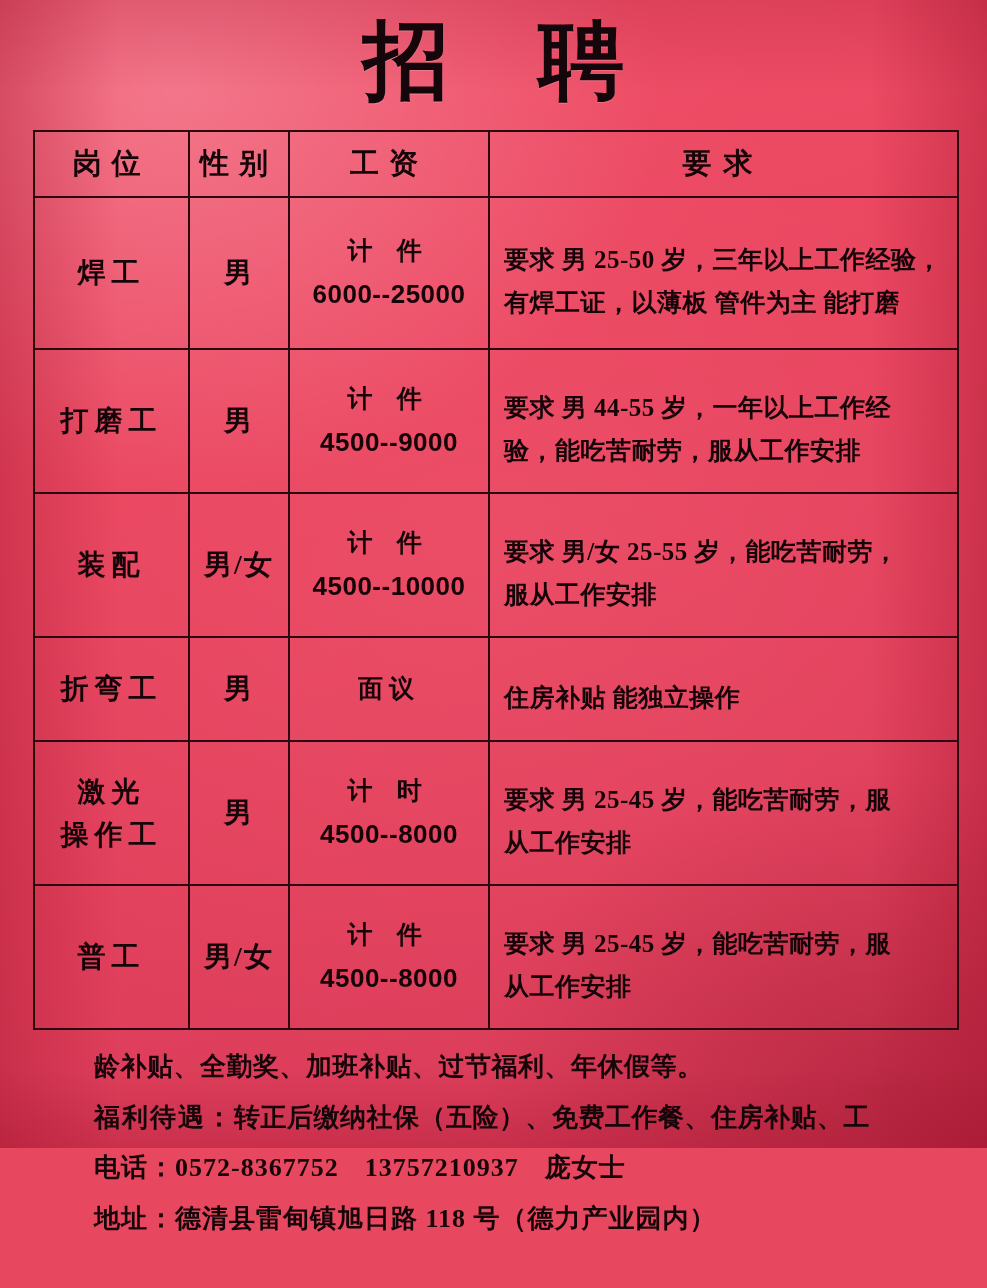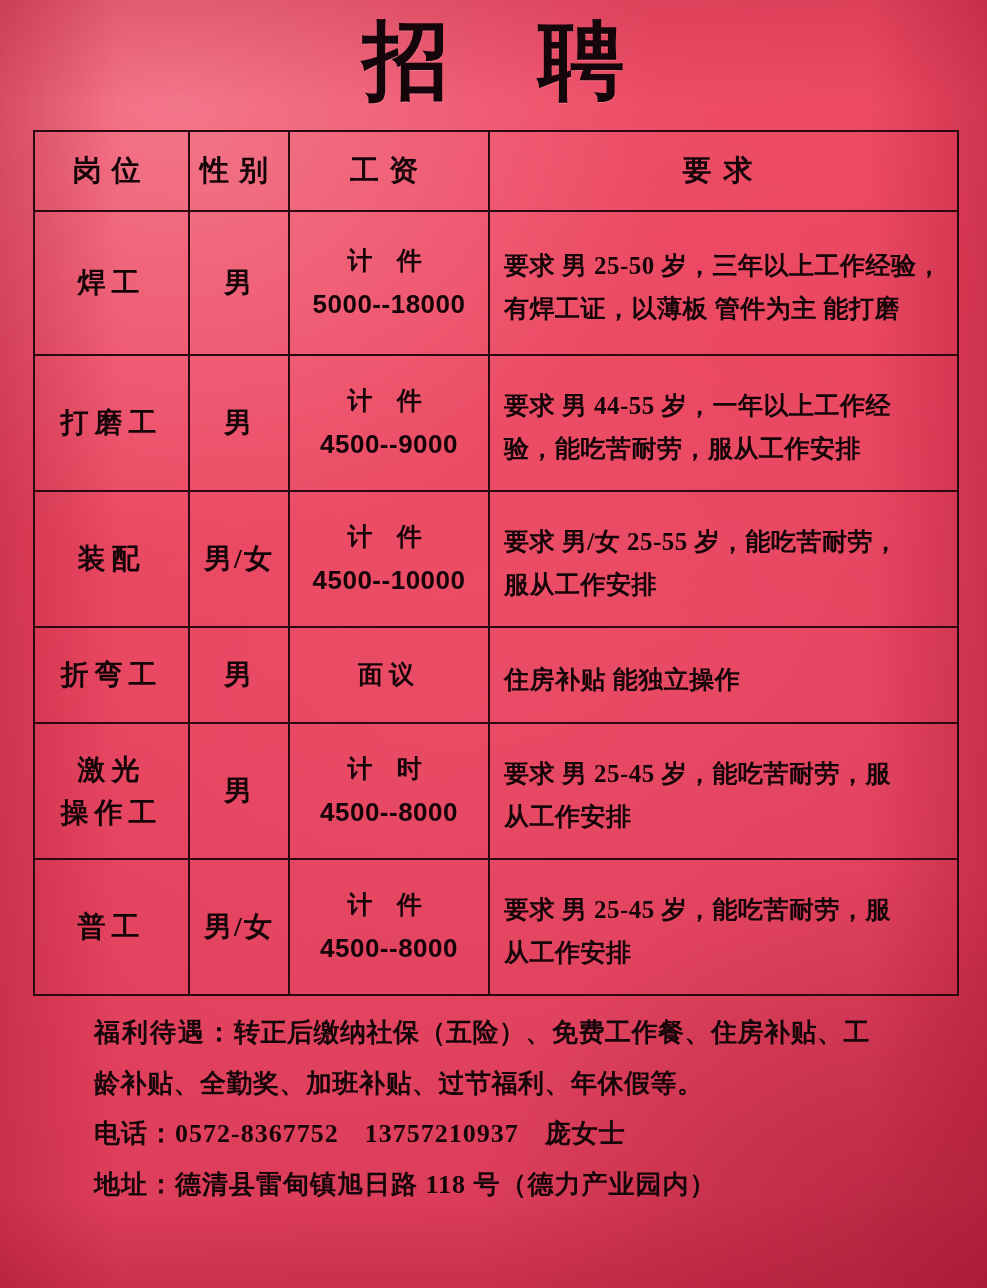--- a/index.html
+++ b/index.html
@@ -17,7 +17,7 @@
   #poster {
     position: relative;
     width: 987px;
-    height: 1288px;
+    height: 1148px;
     box-sizing: border-box;
     background:
       radial-gradient(ellipse 70% 50% at 18% 8%, rgba(255,255,255,0.22), rgba(255,255,255,0) 70%),

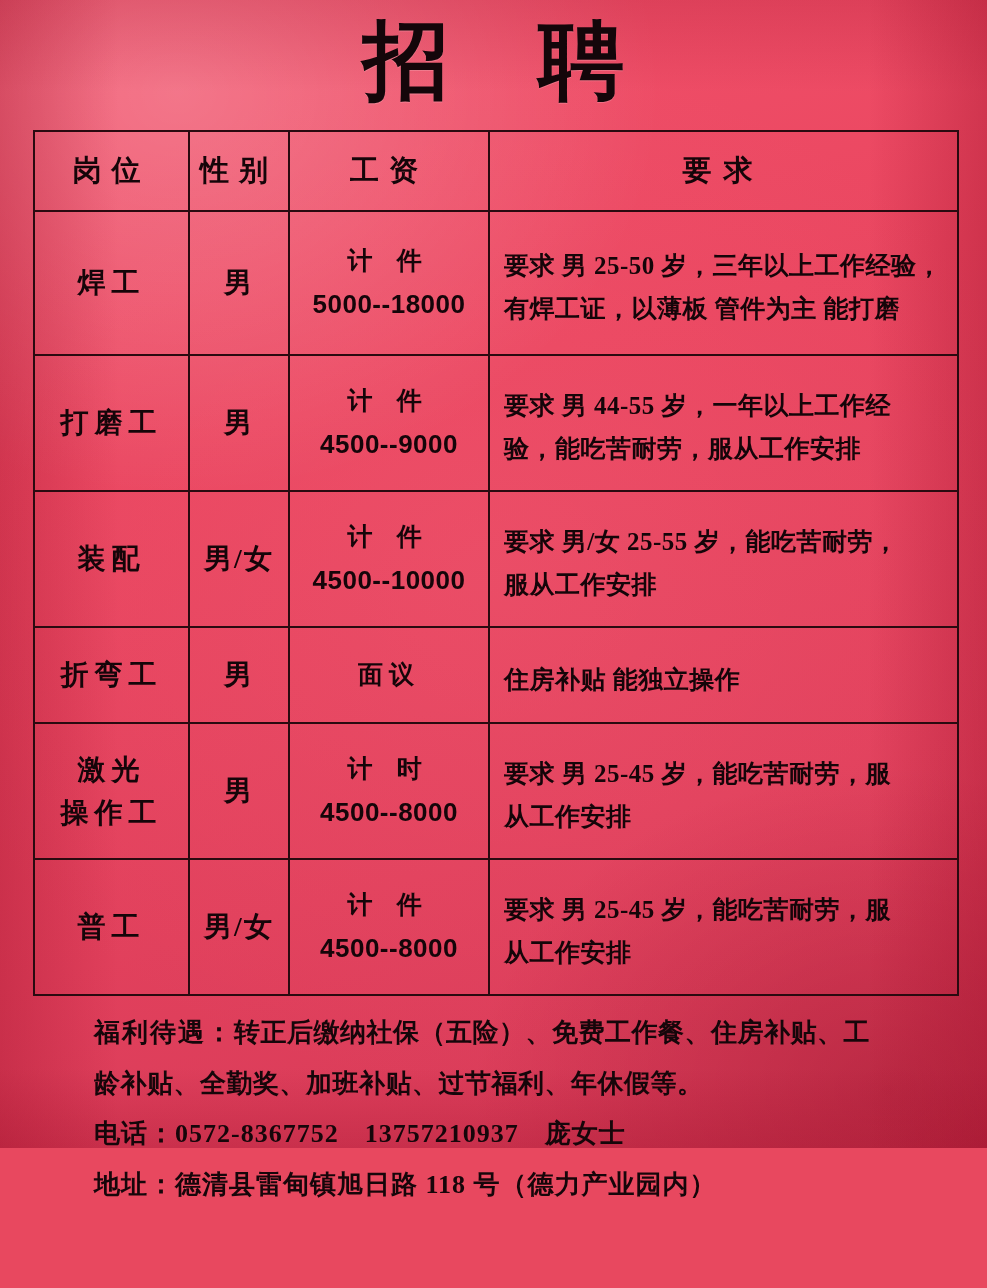--- a/index.html
+++ b/index.html
@@ -68,7 +68,7 @@
 
   th, td {
     border: 2px solid #2a0a10;
-    padding: 7px;
+    padding: 0;
     vertical-align: middle;
     color: #150509;
   }

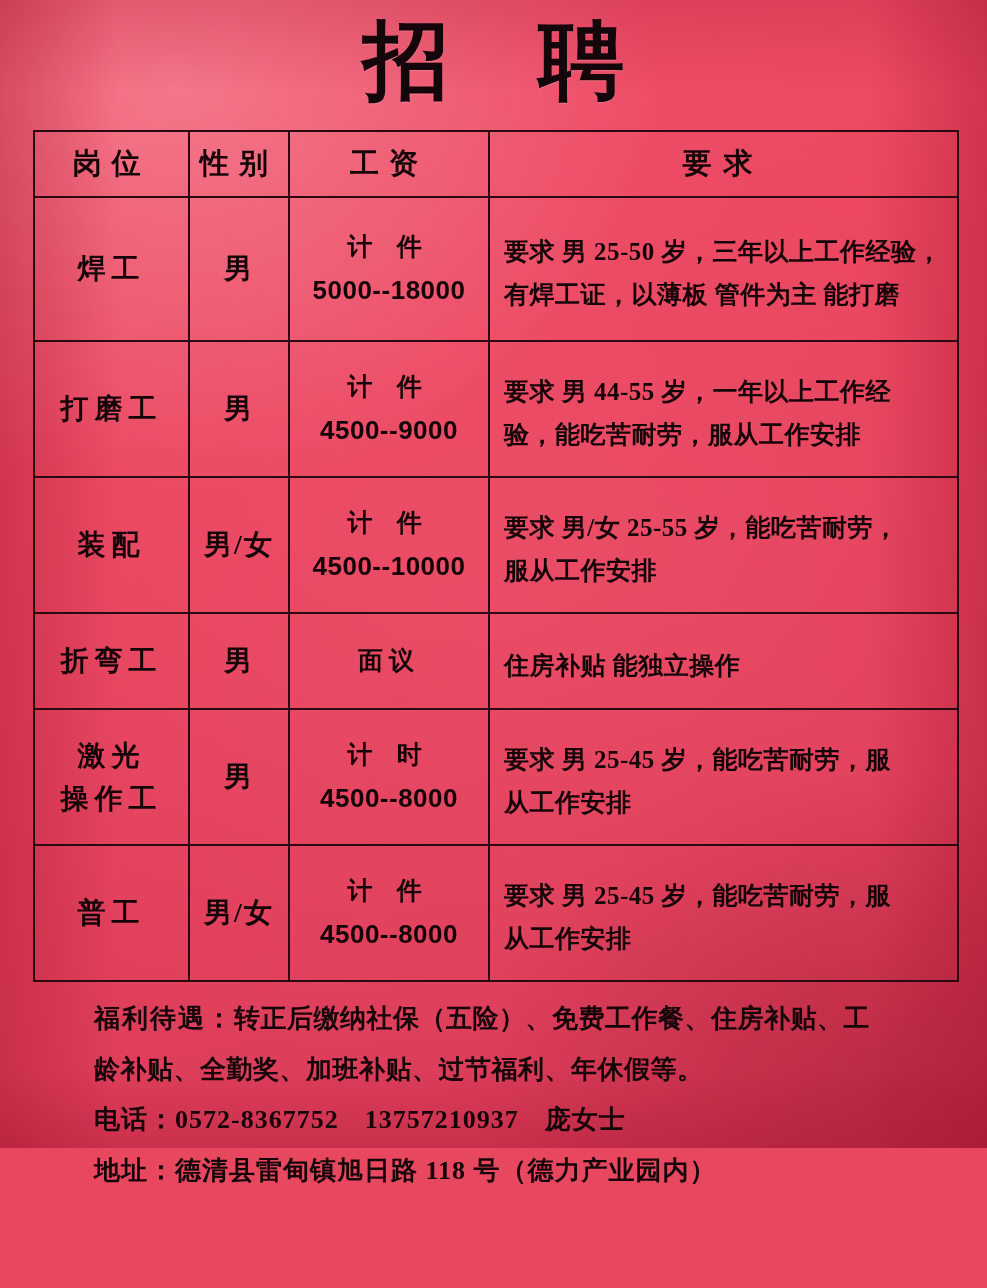--- a/index.html
+++ b/index.html
@@ -121,7 +121,7 @@
   td.req {
     font-size: 25px;
     line-height: 1.72;
-    padding: 16px 10px 8px 14px;
+    padding: 24px 10px 8px 14px;
     letter-spacing: 0.5px;
     font-weight: bold;
   }

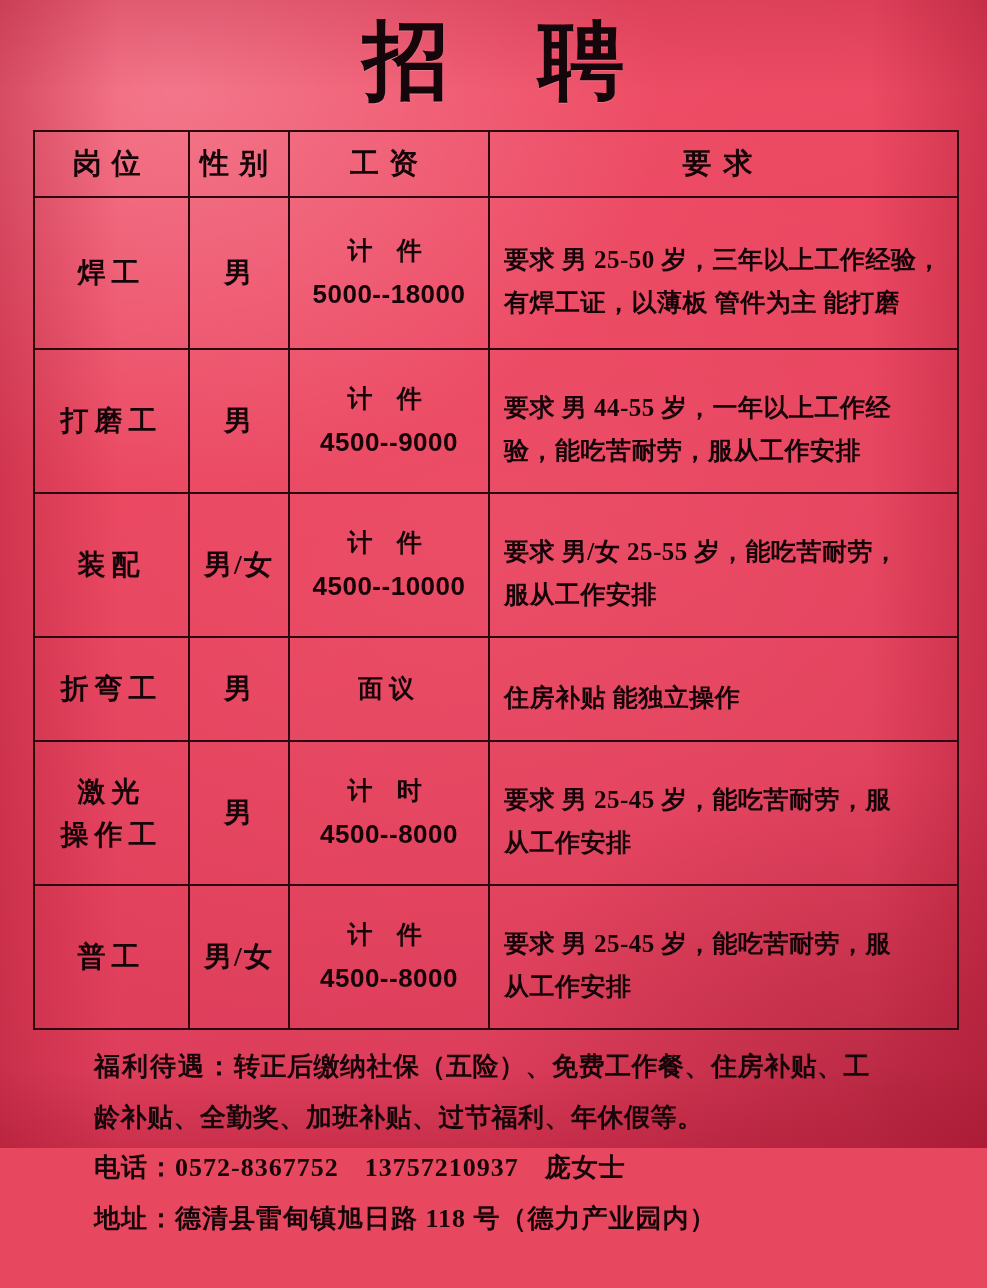--- a/index.html
+++ b/index.html
@@ -190,7 +190,7 @@
           <td class="sex">男</td>
           <td class="wage">
             <span class="unit">计 件</span>
-            <span class="amount">5000--18000</span>
+            <span class="amount">6000--25000</span>
           </td>
           <td class="req">
             <div>要求 男 25-50 岁，三年以上工作经验，</div>

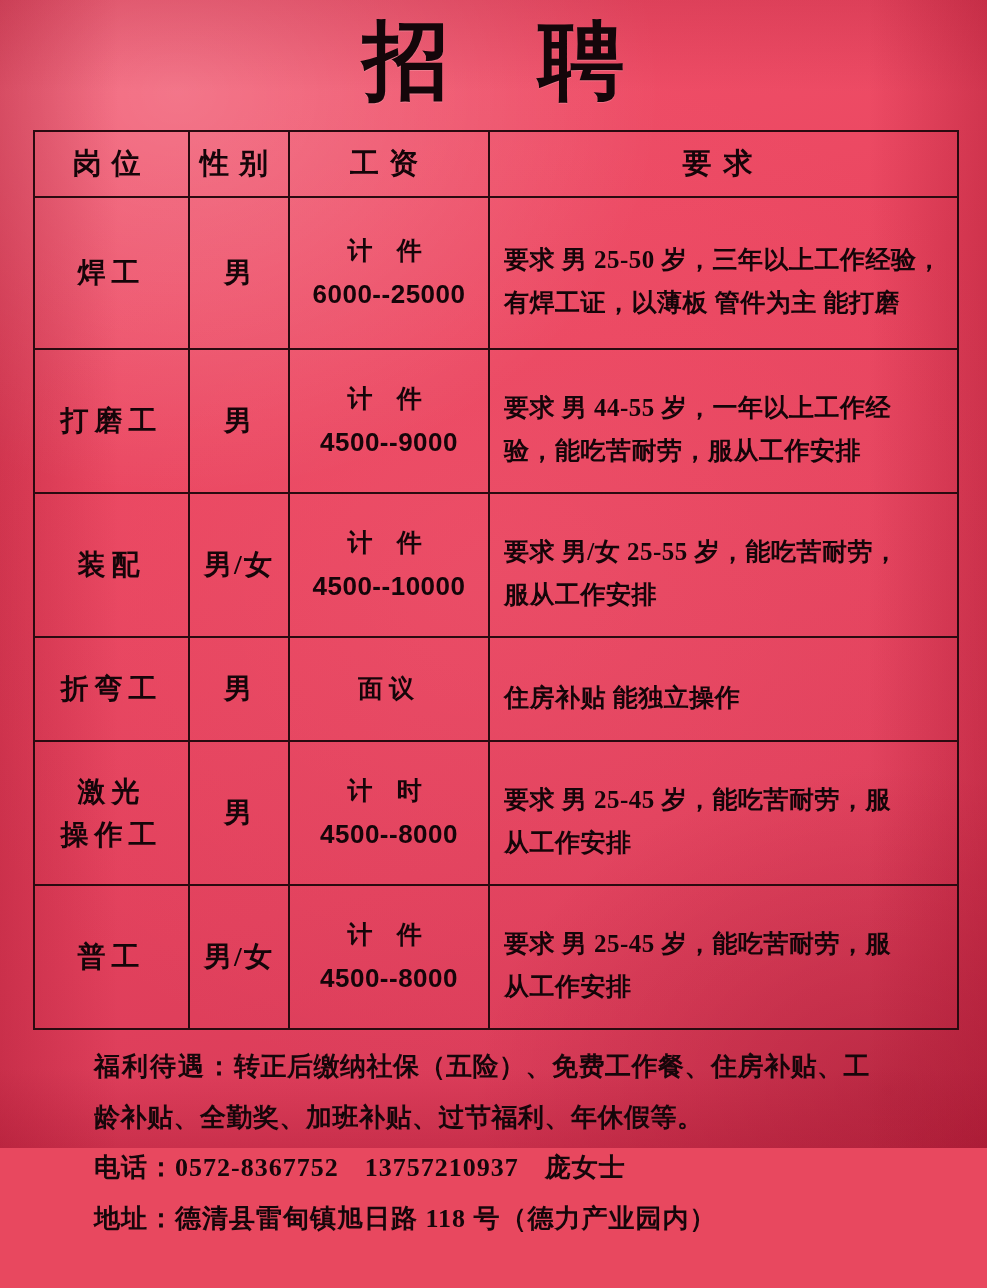--- a/index.html
+++ b/index.html
@@ -268,10 +268,10 @@
 
   <div id="footer">
     <div class="benefits">
+      <span>龄补贴、全勤奖、加班补贴、过节福利、年休假等。</span>
+    </div>
+    <div class="benefits">
       <span class="lbl">福利待遇：</span><span>转正后缴纳社保（五险）、免费工作餐、住房补贴、工</span>
-    </div>
-    <div class="benefits">
-      <span>龄补贴、全勤奖、加班补贴、过节福利、年休假等。</span>
     </div>
     <div class="contact">
       <span>电话：</span><span class="digits">0572-8367752</span><span class="gapL"></span><span class="digits">13757210937</span><span class="gapL"></span><span>庞女士</span>

